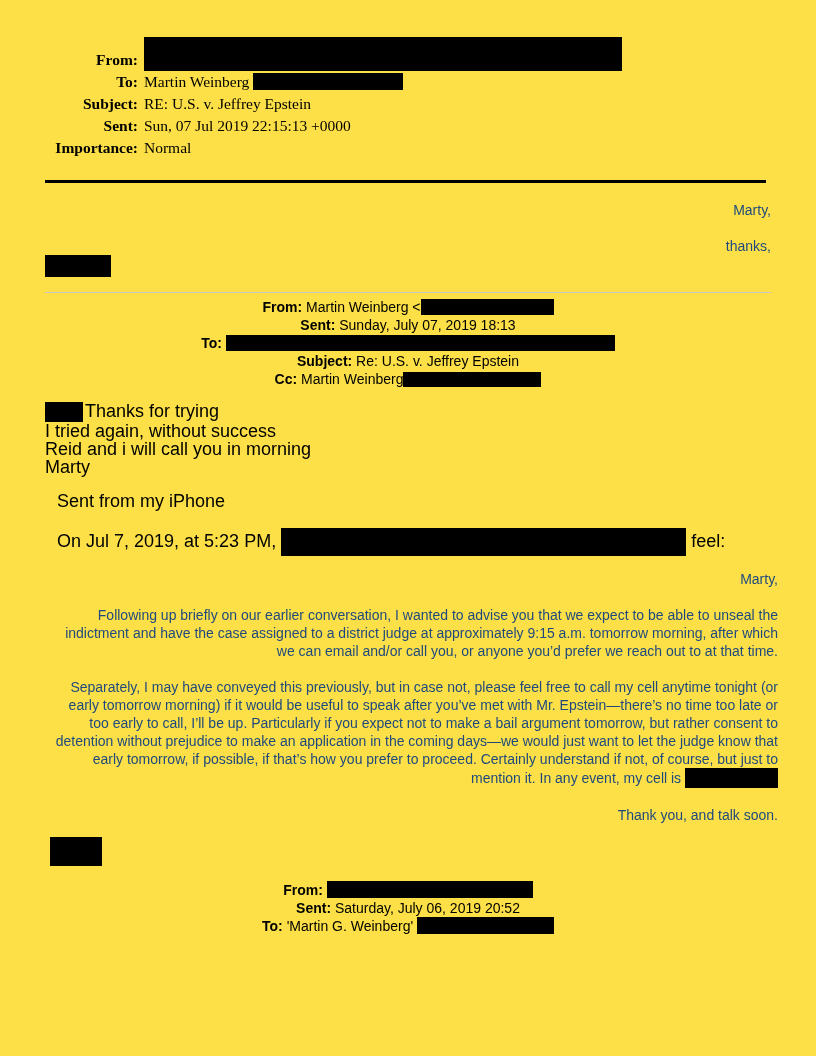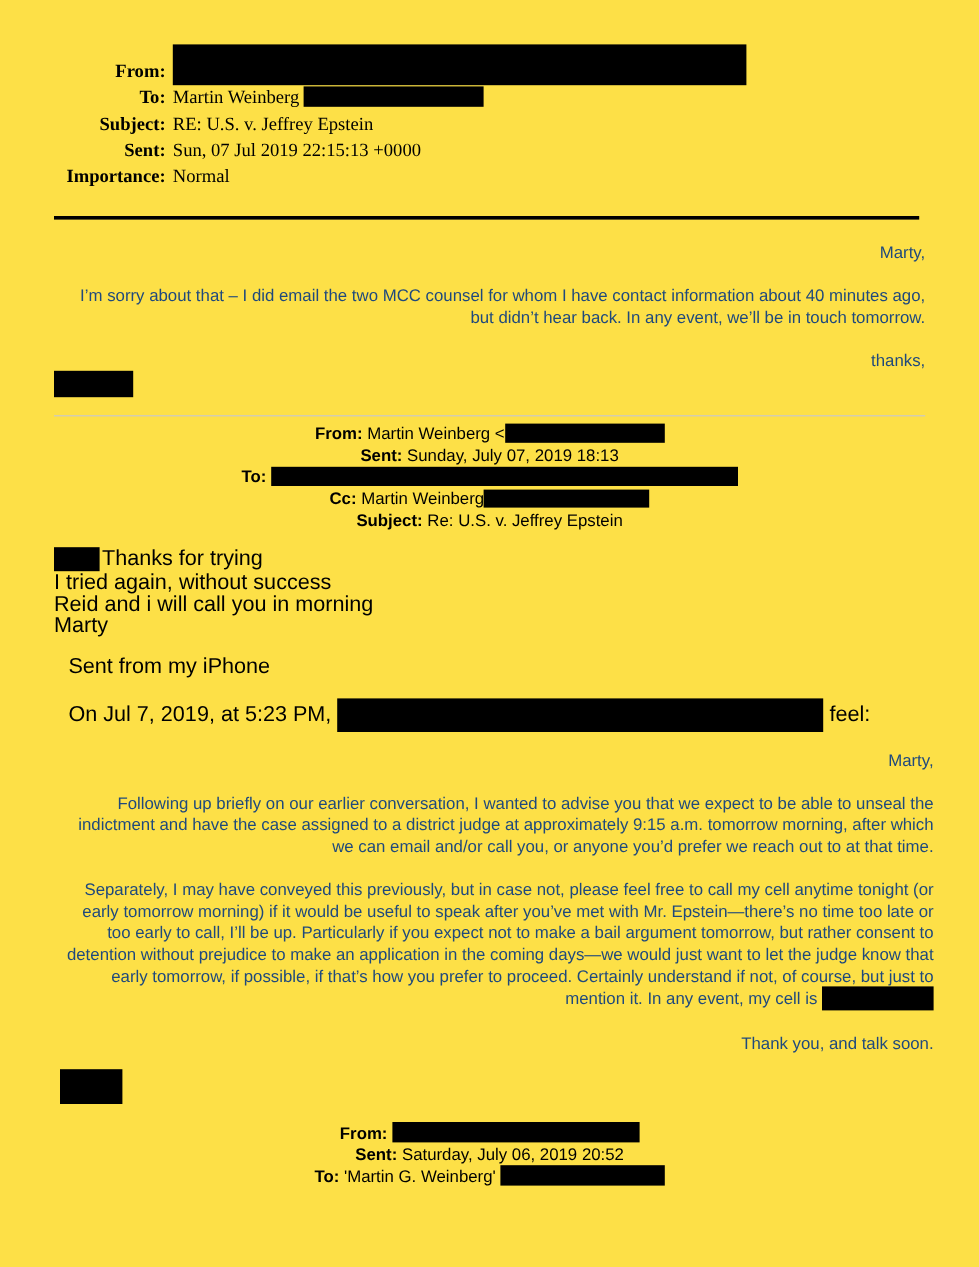--- a/index.html
+++ b/index.html
@@ -86,7 +86,6 @@
 
   <div class="reply blue">
     <p class="mb">Marty,</p>
-    <p class="mb">I’m sorry about that – I did email the two MCC counsel for whom I have contact information about 40 minutes ago, but didn’t hear back.  In any event, we’ll be in touch tomorrow.</p>
     <p>thanks,</p>
     <div class="redact r-sig1"></div>
   </div>

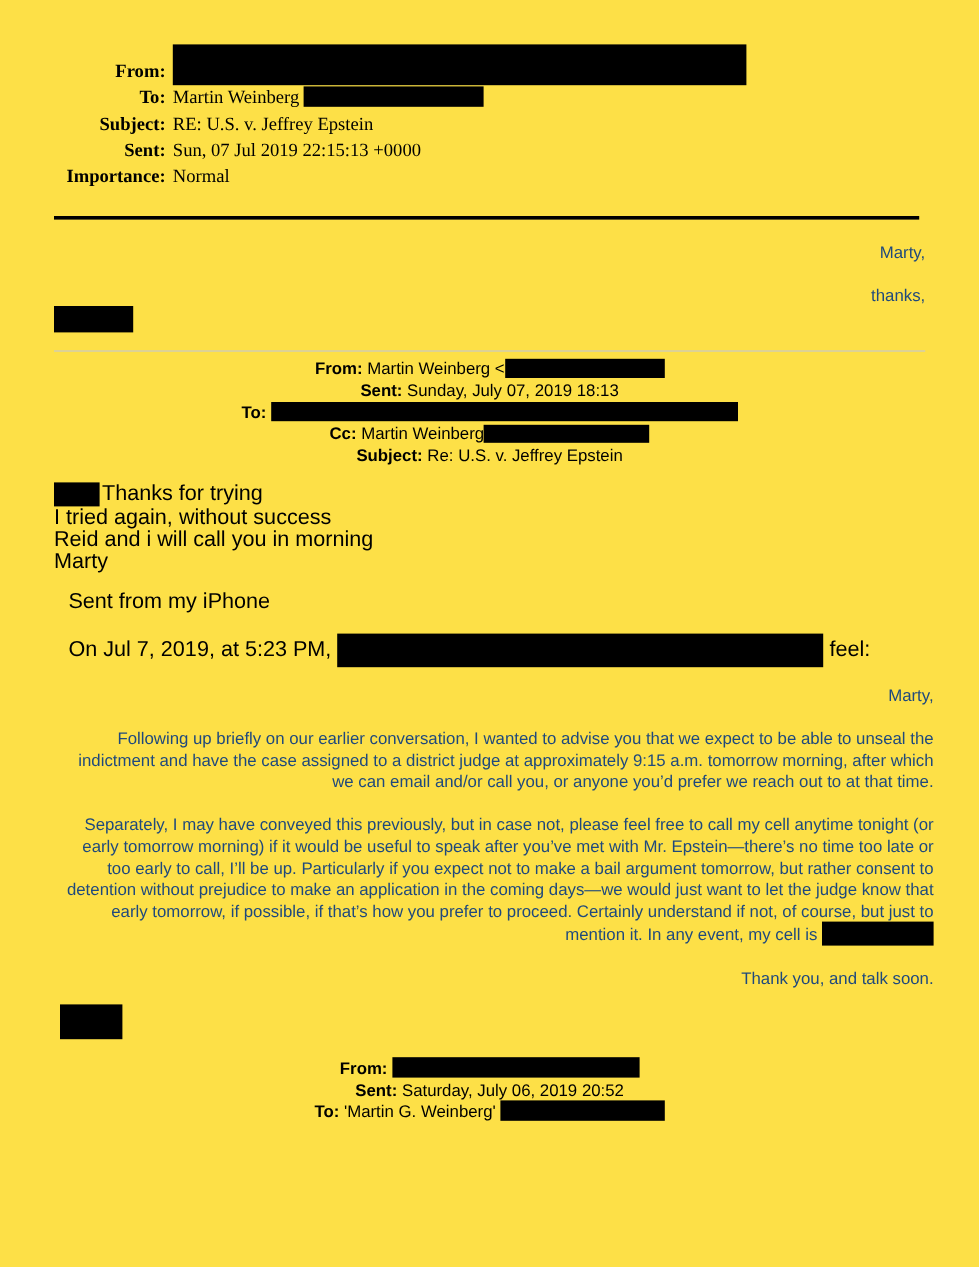--- a/index.html
+++ b/index.html
@@ -96,8 +96,8 @@
     <div class="qrow"><b>From:</b> <span>Martin Weinberg &lt;</span><span class="redact r-q1-from"></span></div>
     <div class="qrow"><b>Sent:</b> <span>Sunday, July 07, 2019 18:13</span></div>
     <div class="qrow"><b>To:</b> <span class="redact r-q1-to"></span></div>
+    <div class="qrow"><b>Subject:</b> <span>Re: U.S. v. Jeffrey Epstein</span></div>
     <div class="qrow"><b>Cc:</b> <span>Martin Weinberg</span><span class="redact r-q1-cc"></span></div>
-    <div class="qrow"><b>Subject:</b> <span>Re: U.S. v. Jeffrey Epstein</span></div>
   </div>
 
   <div class="qmsg">

